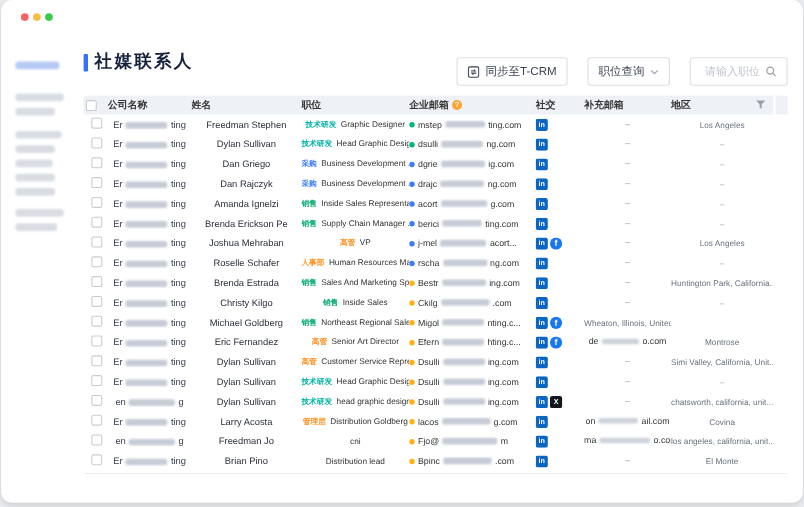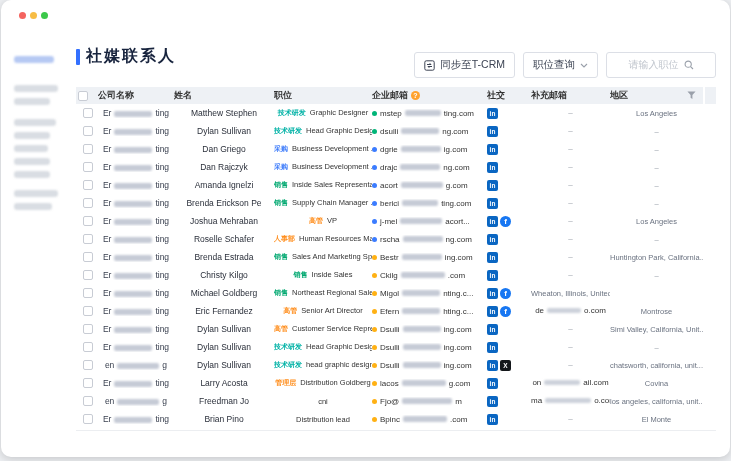--- a/index.html
+++ b/index.html
@@ -33,7 +33,7 @@
   .title-bar { width:4px; height:16px; background:#3370ff; border-radius:1px; }
   h1 { margin:0; font-size:16px; font-weight:bold; color:#17233d; letter-spacing:2px; }
 
-  .toolbar { display:flex; gap:8px; align-items:center; margin-top:10px;border-radius:13px; }
+  .toolbar { display:flex; gap:18px; align-items:center; margin-top:10px;border-radius:13px; }
   .btn, .select, .search-box {
     height:26px; border:1px solid #dcdfe6; border-radius:3px; background:#fff;
     display:flex; align-items:center; gap:5px; padding:0 9px;

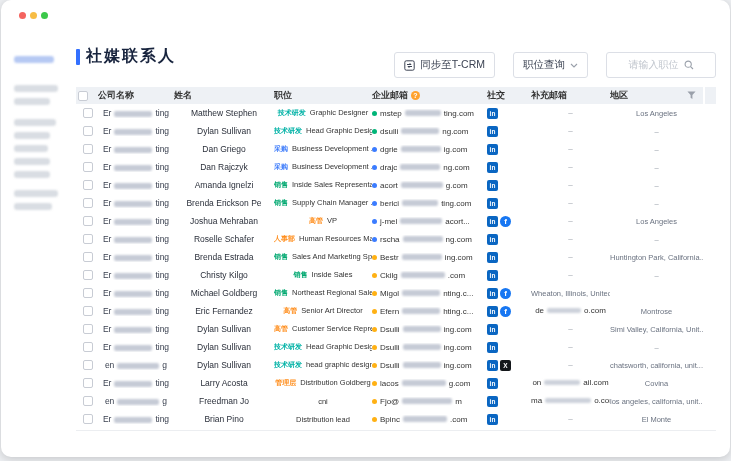--- a/index.html
+++ b/index.html
@@ -39,7 +39,7 @@
     display:flex; align-items:center; gap:5px; padding:0 9px;
     font-size:10.5px; color:#3c4353; white-space:nowrap; cursor:pointer;
   }
-  .search-box { width:110px; justify-content:center; cursor:text; }
+  .search-box { width:89px; justify-content:flex-end; cursor:text; }
   .placeholder { color:#bfc4cc; font-size:10px; }
   .ticon { display:inline-flex; flex:none; }
 

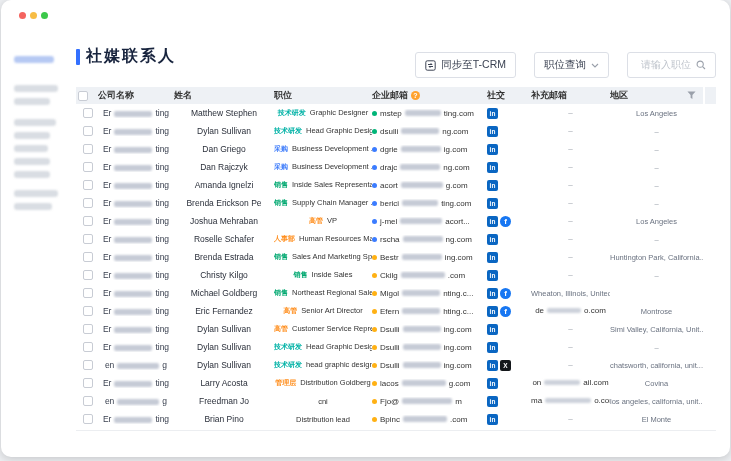--- a/index.html
+++ b/index.html
@@ -191,7 +191,7 @@
             <div class="grid row">
               <div class="cell"><span class="cb"></span></div>
               <div class="cell co-cell"><span class="masked"><span>Er</span><span class="blur-bar" style="width: 38px;"></span><span>ting</span></span></div>
-              <div class="cell name-cell">Matthew Stephen</div>
+              <div class="cell name-cell">Freedman Stephen</div>
               <div class="cell pos-cell"><span class="tag" style="color: rgb(0, 178, 166);">技术研发</span><span>Graphic Designer</span></div>
               <div class="cell em-cell">
                 <span class="em-dot" style="background: rgb(0, 181, 120);"></span>

